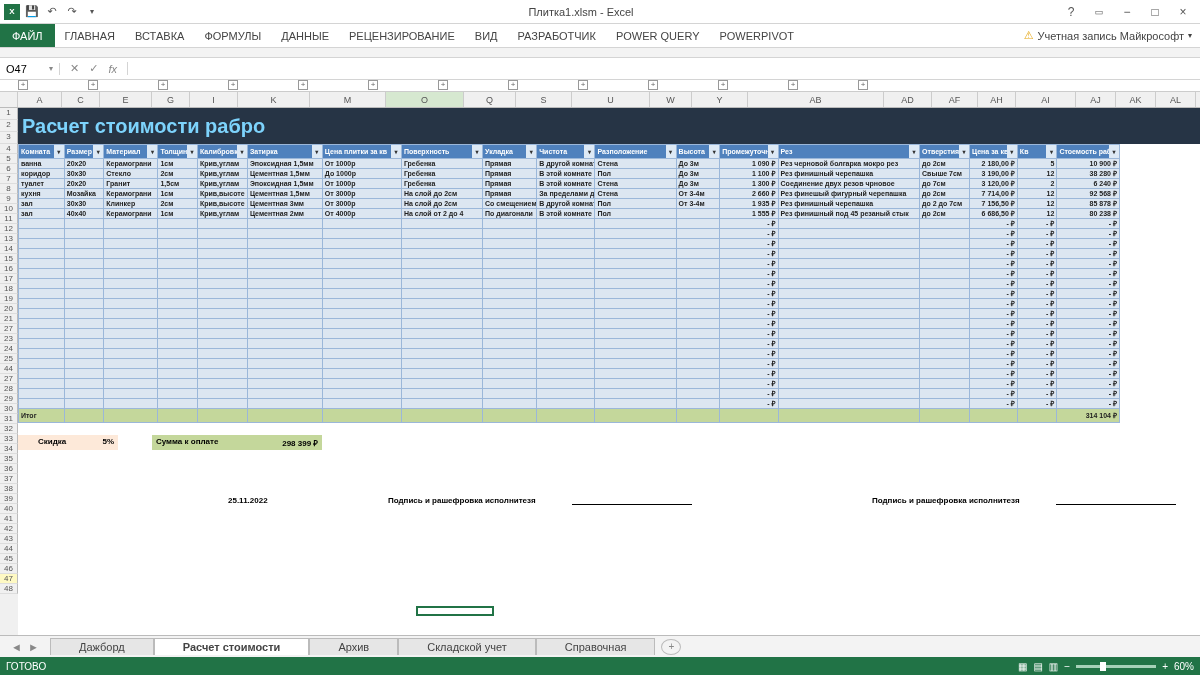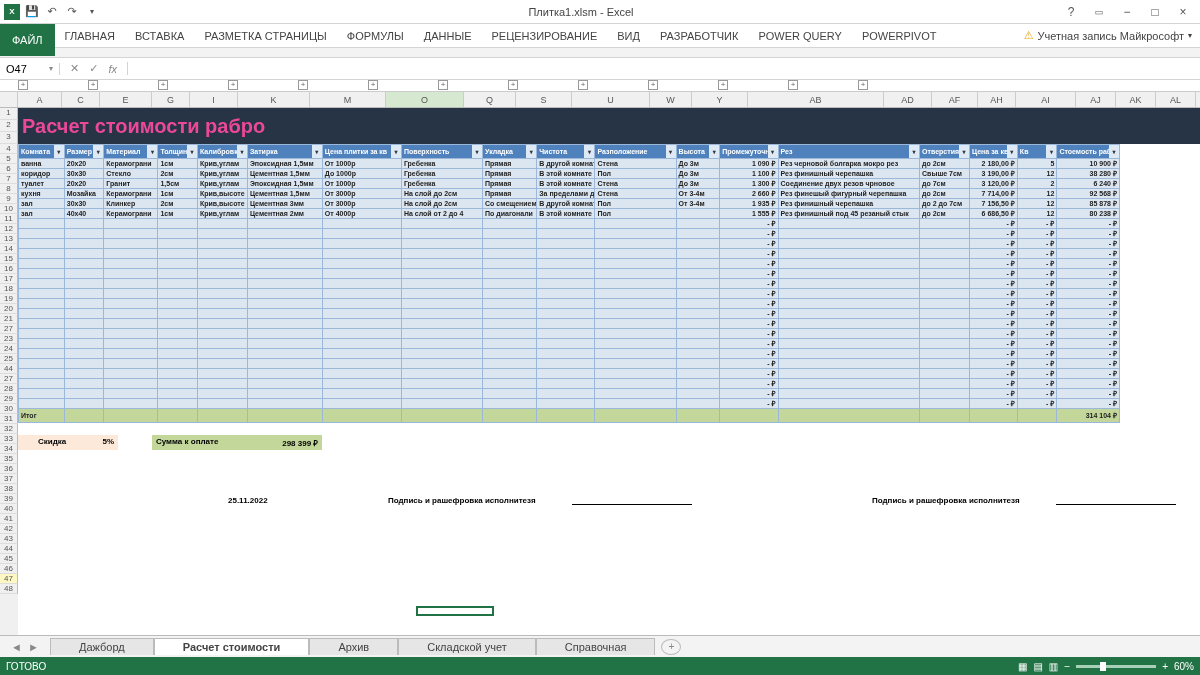--- a/index.html
+++ b/index.html
@@ -11,7 +11,7 @@
 .title-bar .wc { display: flex; gap: 2px; padding-right: 4px; }
 .title-bar .wc span { width: 26px; height: 18px; display: inline-flex; align-items: center; justify-content: center; color: #555; cursor: pointer; font-size: 12px; }
 .ribbon-tabs { height: 24px; background: #fff; border-bottom: 1px solid #d4d4d4; display: flex; align-items: stretch; font-size: 11px; }
-.ribbon-tabs .file { background: #217346; color: #fff; padding: 16px 12px; display: flex; align-items: center; font-weight: 400; }
+.ribbon-tabs .file { background: #217346; color: #fff; padding: 7px 12px; display: flex; align-items: center; font-weight: 400; }
 .ribbon-tabs .tab { padding: 0 10px; display: flex; align-items: center; color: #444; cursor: pointer; }
 .ribbon-tabs .spacer { flex: 1; }
 .ribbon-tabs .acct { display: flex; align-items: center; padding-right: 8px; color: #444; gap: 4px; }

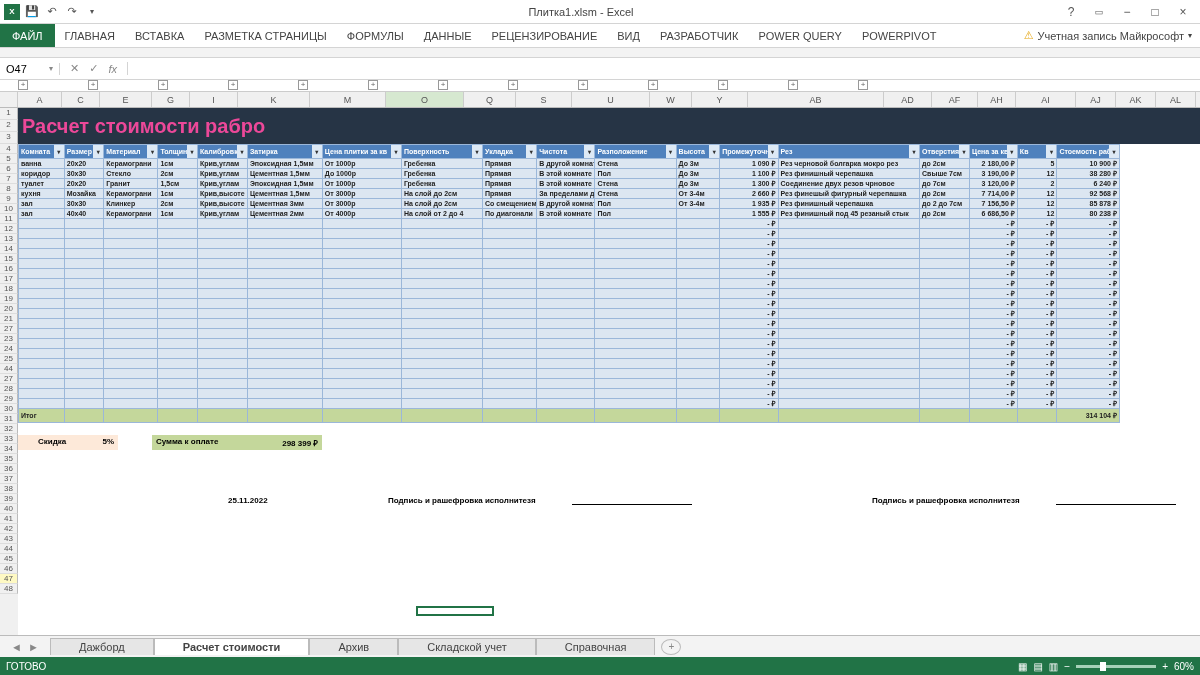--- a/index.html
+++ b/index.html
@@ -98,7 +98,6 @@
   <div id="ribtabs" style="display:flex">
       <div class="tab">ГЛАВНАЯ</div>
       <div class="tab">ВСТАВКА</div>
-      <div class="tab">РАЗМЕТКА СТРАНИЦЫ</div>
       <div class="tab">ФОРМУЛЫ</div>
       <div class="tab">ДАННЫЕ</div>
       <div class="tab">РЕЦЕНЗИРОВАНИЕ</div>

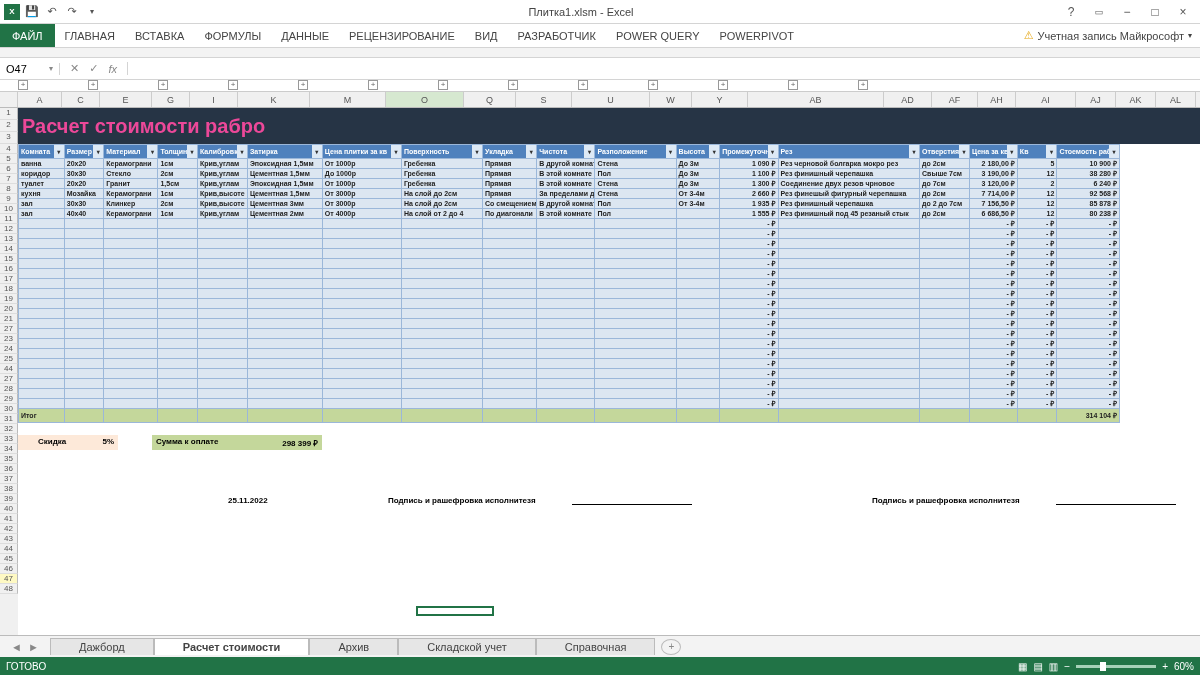--- a/index.html
+++ b/index.html
@@ -34,7 +34,7 @@
 .row-headers .rh.sel { background: #fef9c3; }
 .cells { flex: 1; position: relative; }
 
-.banner { background: #263445; color: #ec4899; font-size: 20px; font-weight: bold; padding: 6px 0 6px 4px; height: 36px; display: flex; align-items: center; }
+.banner { background: #263445; color: #7dd3fc; font-size: 20px; font-weight: bold; padding: 6px 0 6px 4px; height: 36px; display: flex; align-items: center; }
 
 .data-table { width: 1102px; border-collapse: collapse; font-size: 7px; table-layout: fixed; }
 .data-table th { background: #4f81bd; color: #fff; font-weight: bold; padding: 1px 2px; border: 1px solid #9bb7d9; text-align: left; position: relative; overflow: hidden; white-space: nowrap; height: 14px; }

